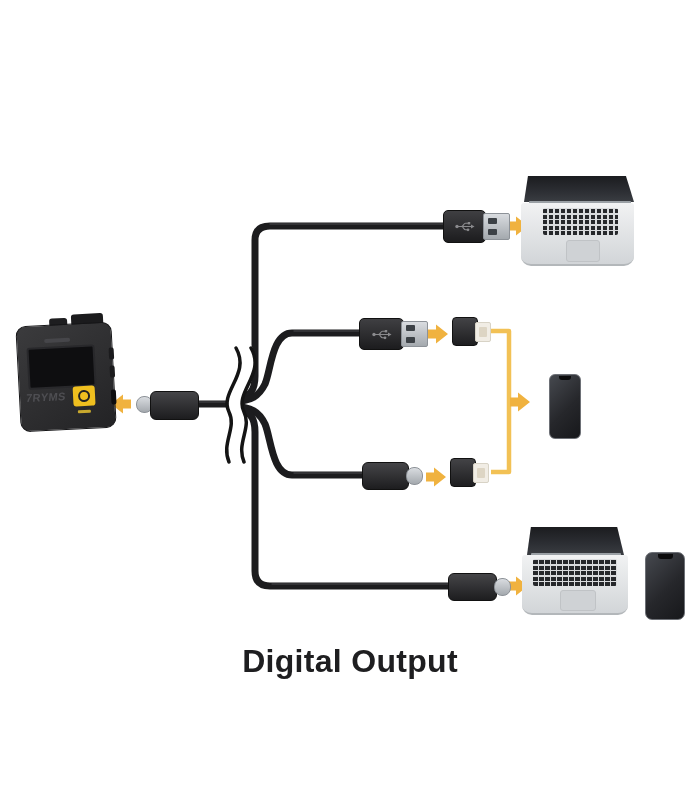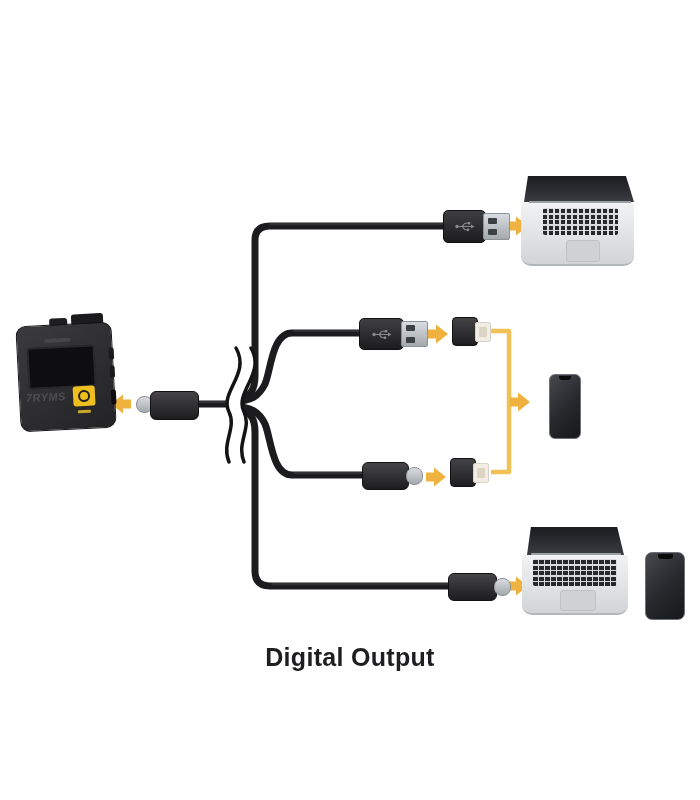--- a/index.html
+++ b/index.html
@@ -70,7 +70,7 @@
   .phone-br{left:645px;top:552px;width:38px;height:66px;border-radius:7px;}
   .phone-br .phone-notch{width:15px;height:5px;margin-top:1px;}
   
-  .caption{left:0;top:643px;width:700px;text-align:center;font-size:25px;font-weight:bold;
+  .caption{left:0;top:643px;width:700px;text-align:center;font-size:32px;font-weight:bold;
            color:#1e1e20;letter-spacing:0.3px;}
   svg.wires{left:0;top:0;width:700px;height:800px;}
 </style>

